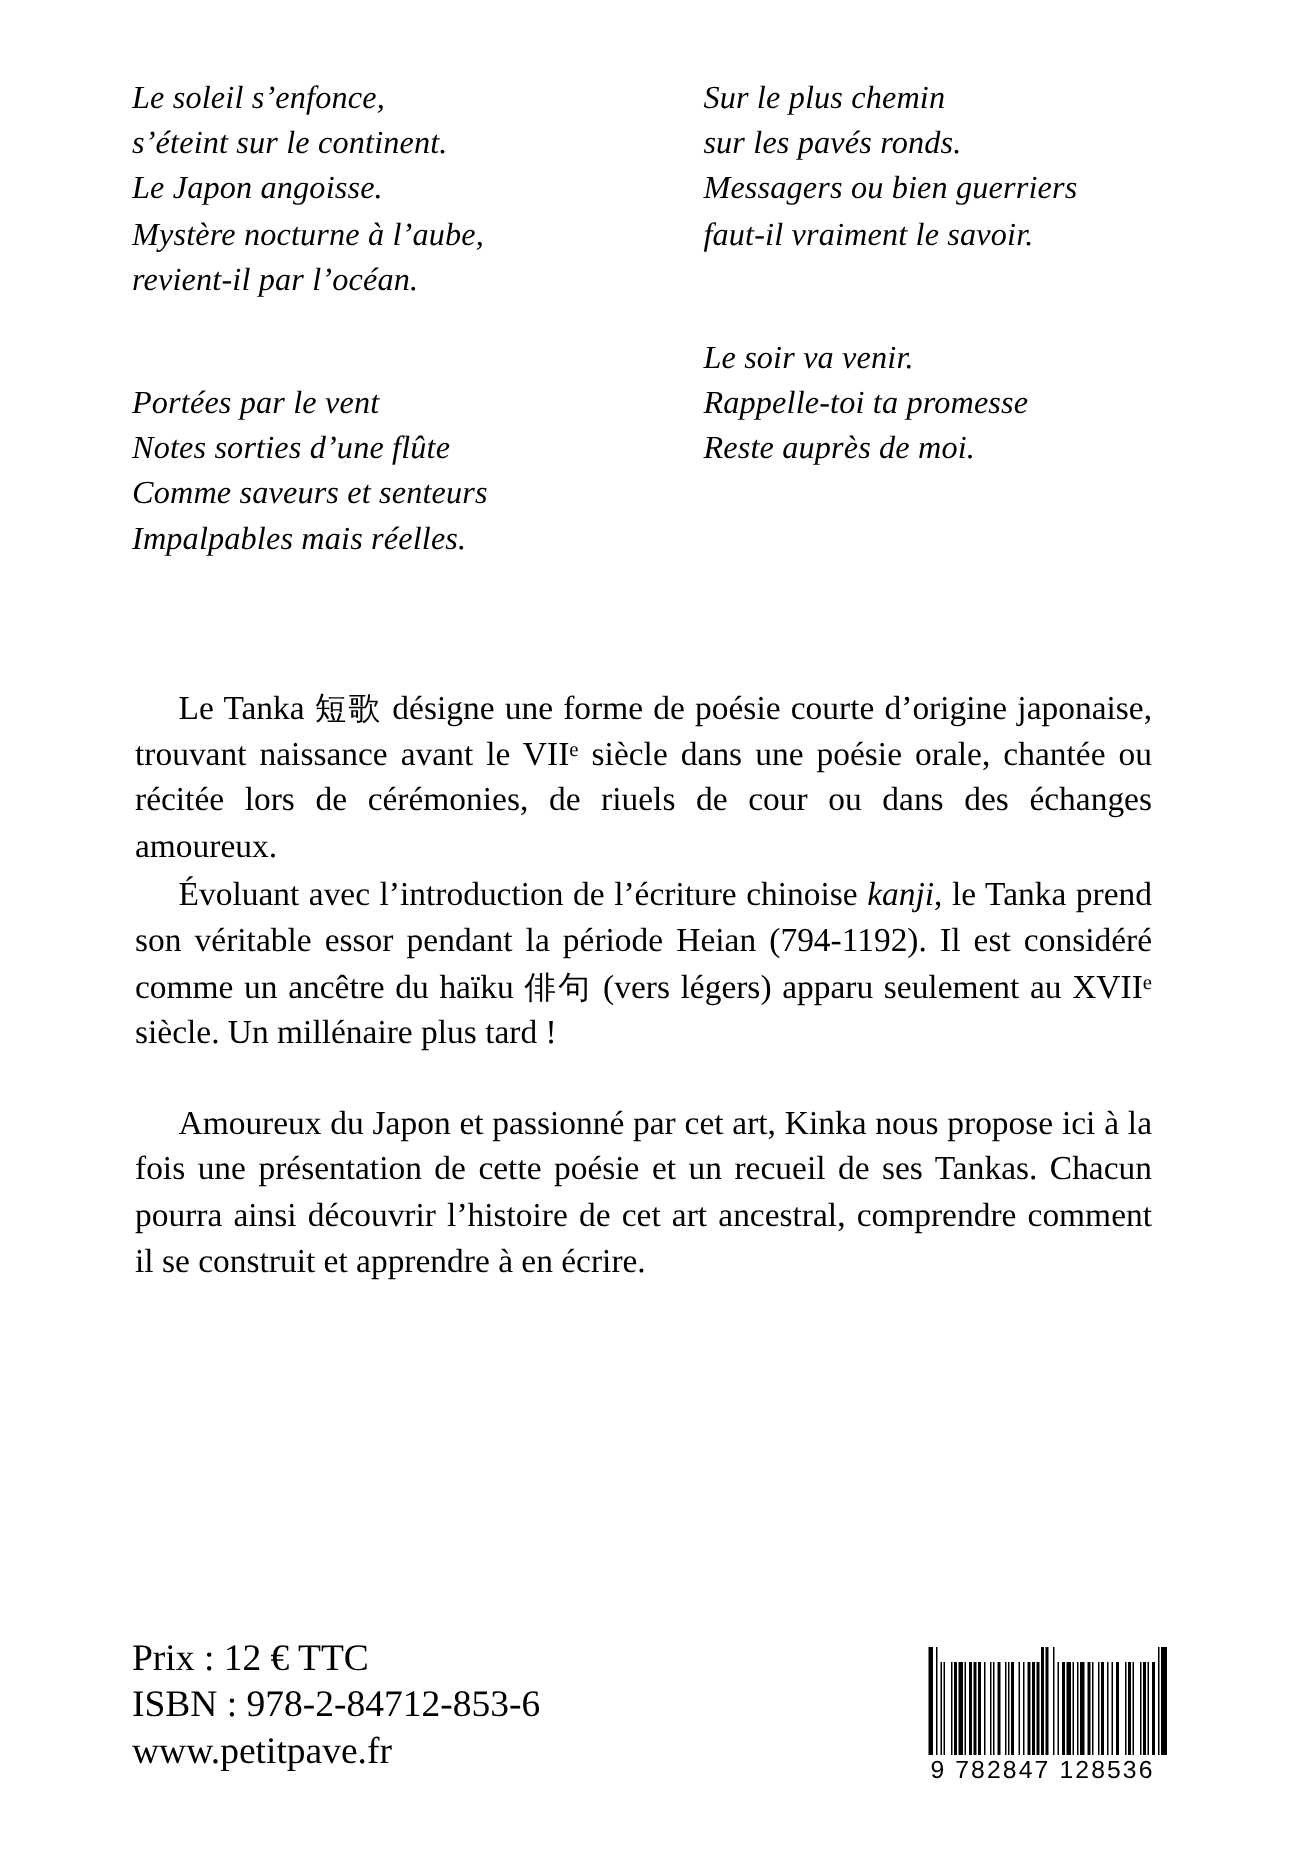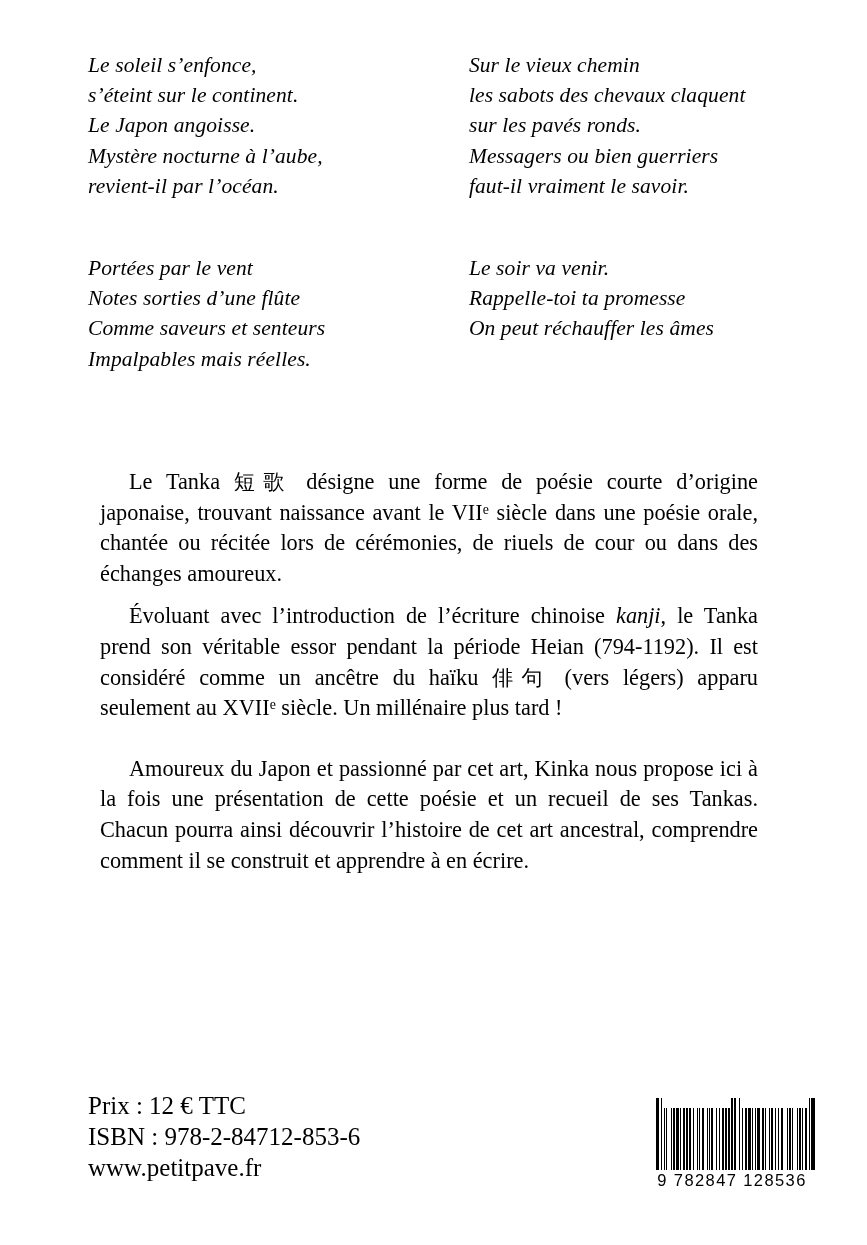--- a/index.html
+++ b/index.html
@@ -151,7 +151,7 @@
 
     <div class="poem-col right">
       <div class="poem">
-        <div class="line">Sur le vieux chemin</div>
+        <div class="line">Sur le plus chemin</div>
         <div class="line">les sabots des chevaux claquent</div>
         <div class="line">sur les pavés ronds.</div>
         <div class="line">Messagers ou bien guerriers</div>

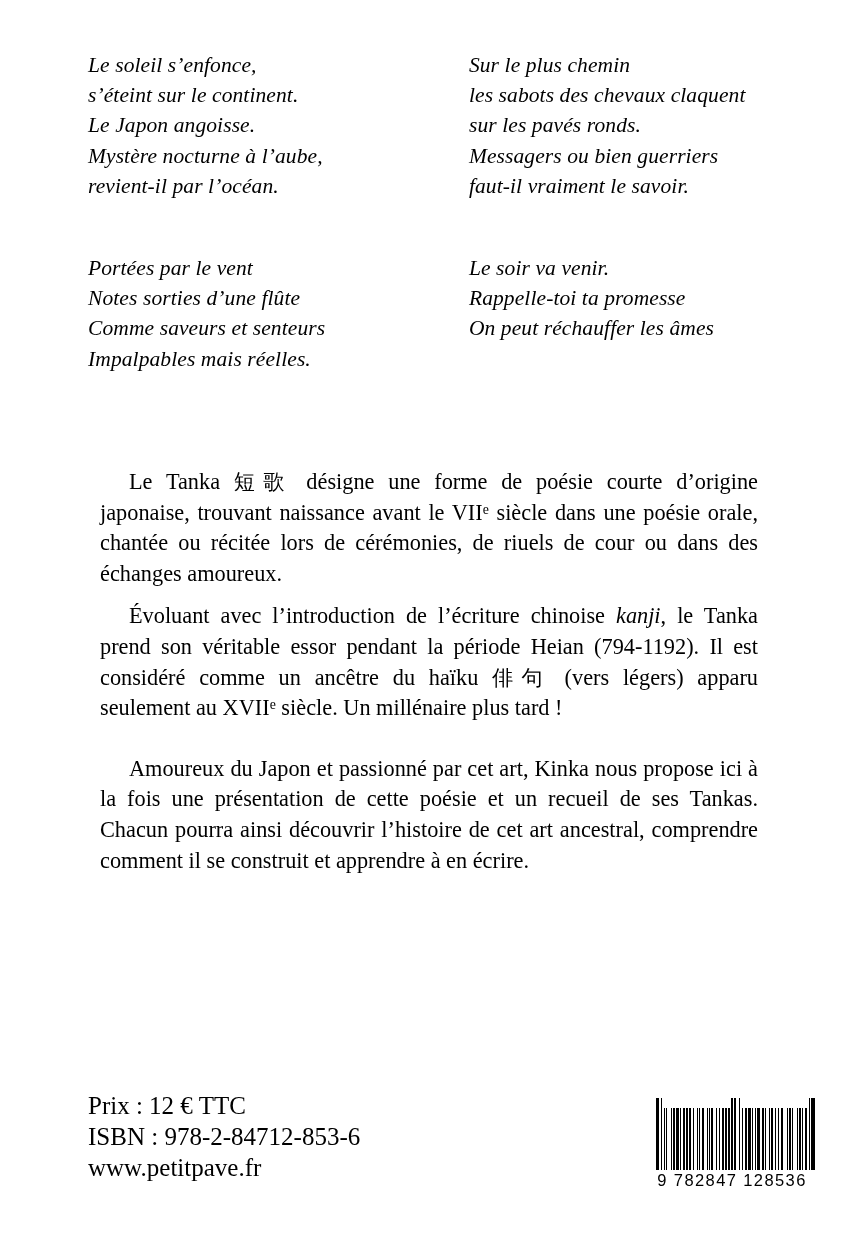--- a/index.html
+++ b/index.html
@@ -152,7 +152,6 @@
     <div class="poem-col right">
       <div class="poem">
         <div class="line">Sur le plus chemin</div>
-        <div class="line">les sabots des chevaux claquent</div>
         <div class="line">sur les pavés ronds.</div>
         <div class="line">Messagers ou bien guerriers</div>
         <div class="line">faut-il vraiment le savoir.</div>

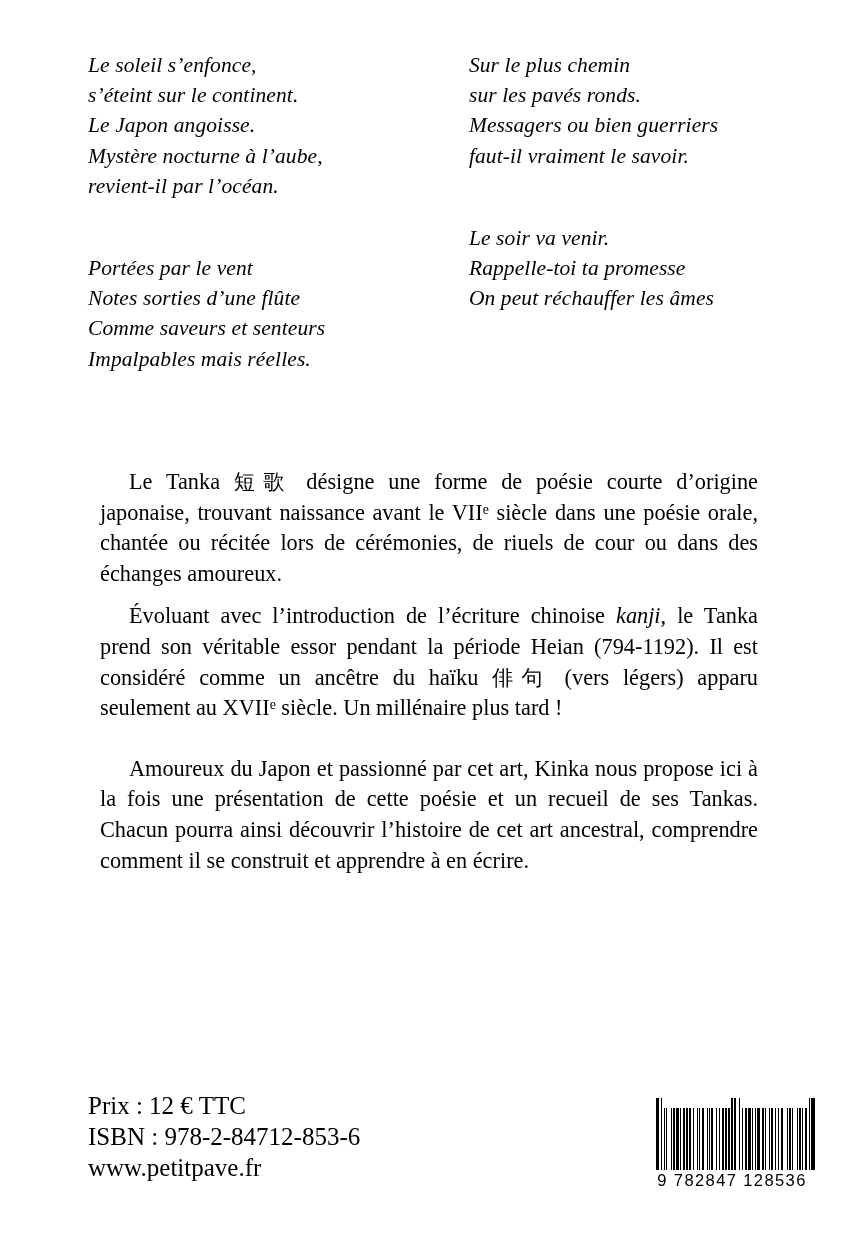--- a/index.html
+++ b/index.html
@@ -159,6 +159,7 @@
       <div class="poem">
         <div class="line">Le soir va venir.</div>
         <div class="line">Rappelle-toi ta promesse</div>
+        <div class="line">Reste auprès de moi.</div>
         <div class="line">On peut réchauffer les âmes</div>
       </div>
     </div>

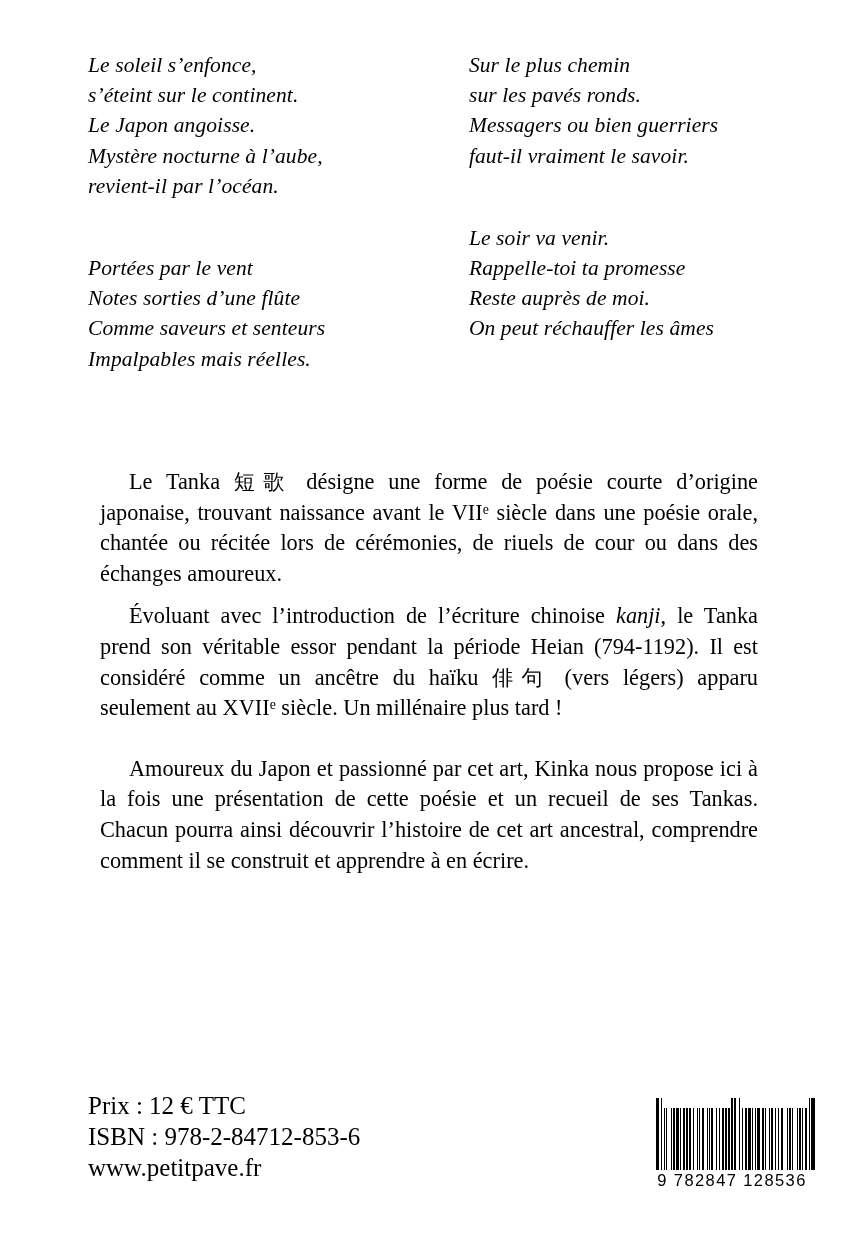--- a/index.html
+++ b/index.html
@@ -160,7 +160,6 @@
         <div class="line">Le soir va venir.</div>
         <div class="line">Rappelle-toi ta promesse</div>
         <div class="line">Reste auprès de moi.</div>
-        <div class="line">On peut réchauffer les âmes</div>
       </div>
     </div>
 

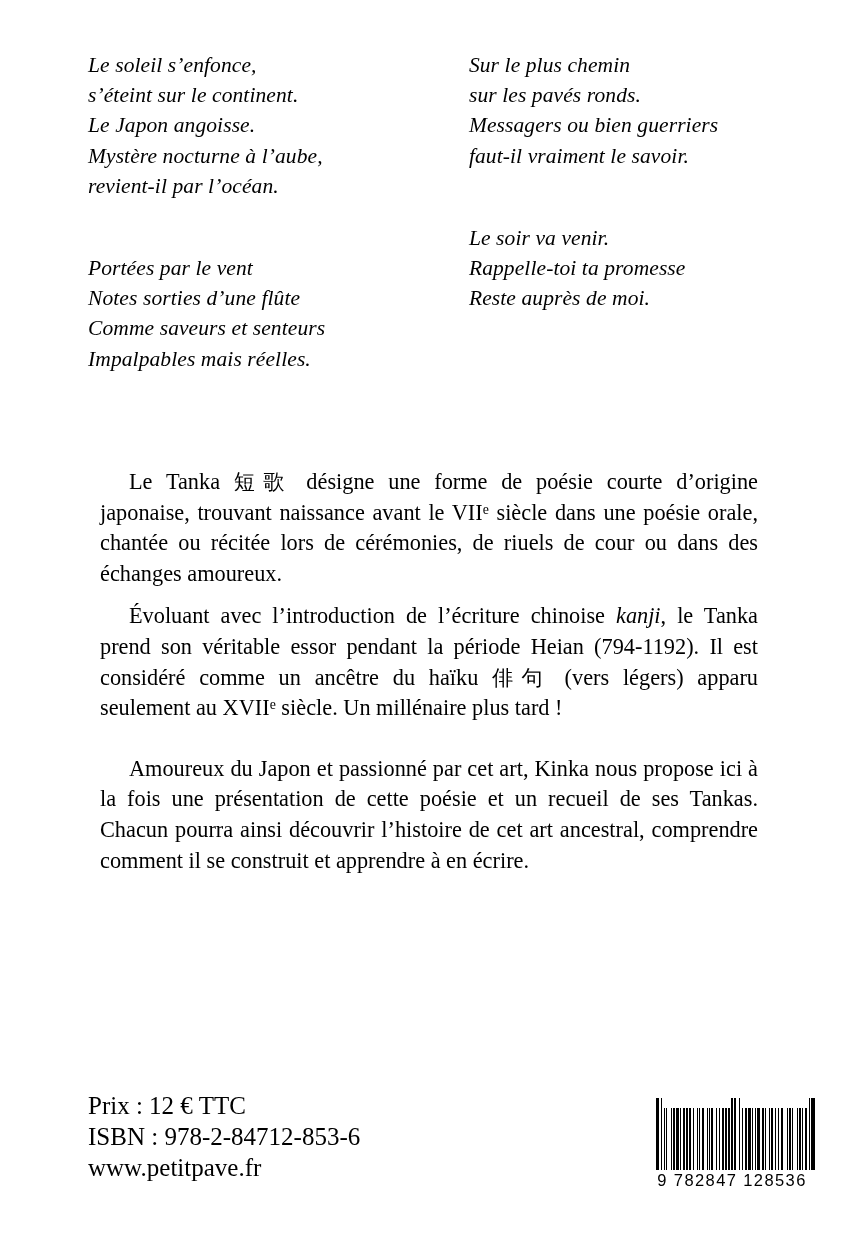--- a/index.html
+++ b/index.html
@@ -66,7 +66,7 @@
     hyphens: manual;
   }
   .prose p {
-    margin: 12px;
+    margin: 2px;
     text-indent: 29px;
   }
   .prose p.gap-before {

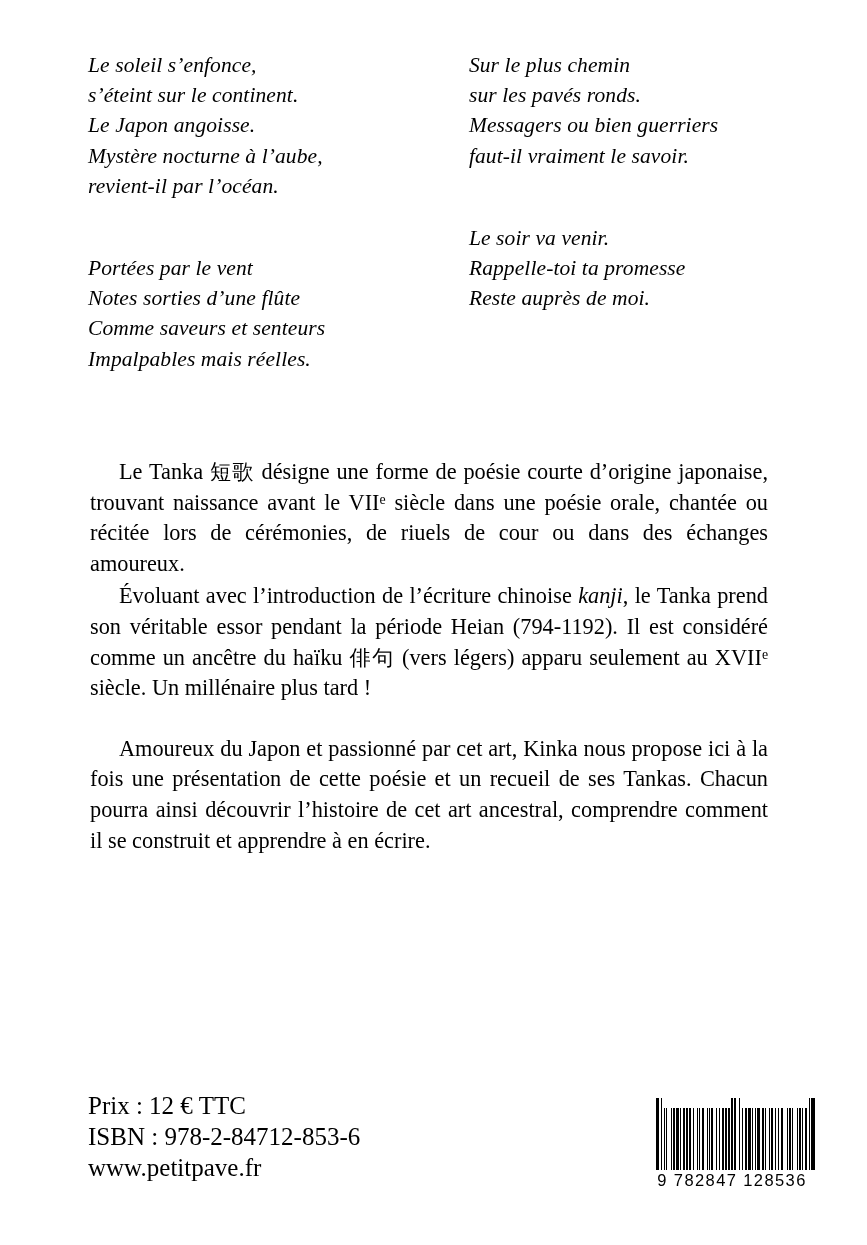--- a/index.html
+++ b/index.html
@@ -103,7 +103,7 @@
   
   .barcode-wrap {
     position: absolute;
-    left: 648px;
+    left: 611px;
     top: 1098px;
     width: 168px;
   }

